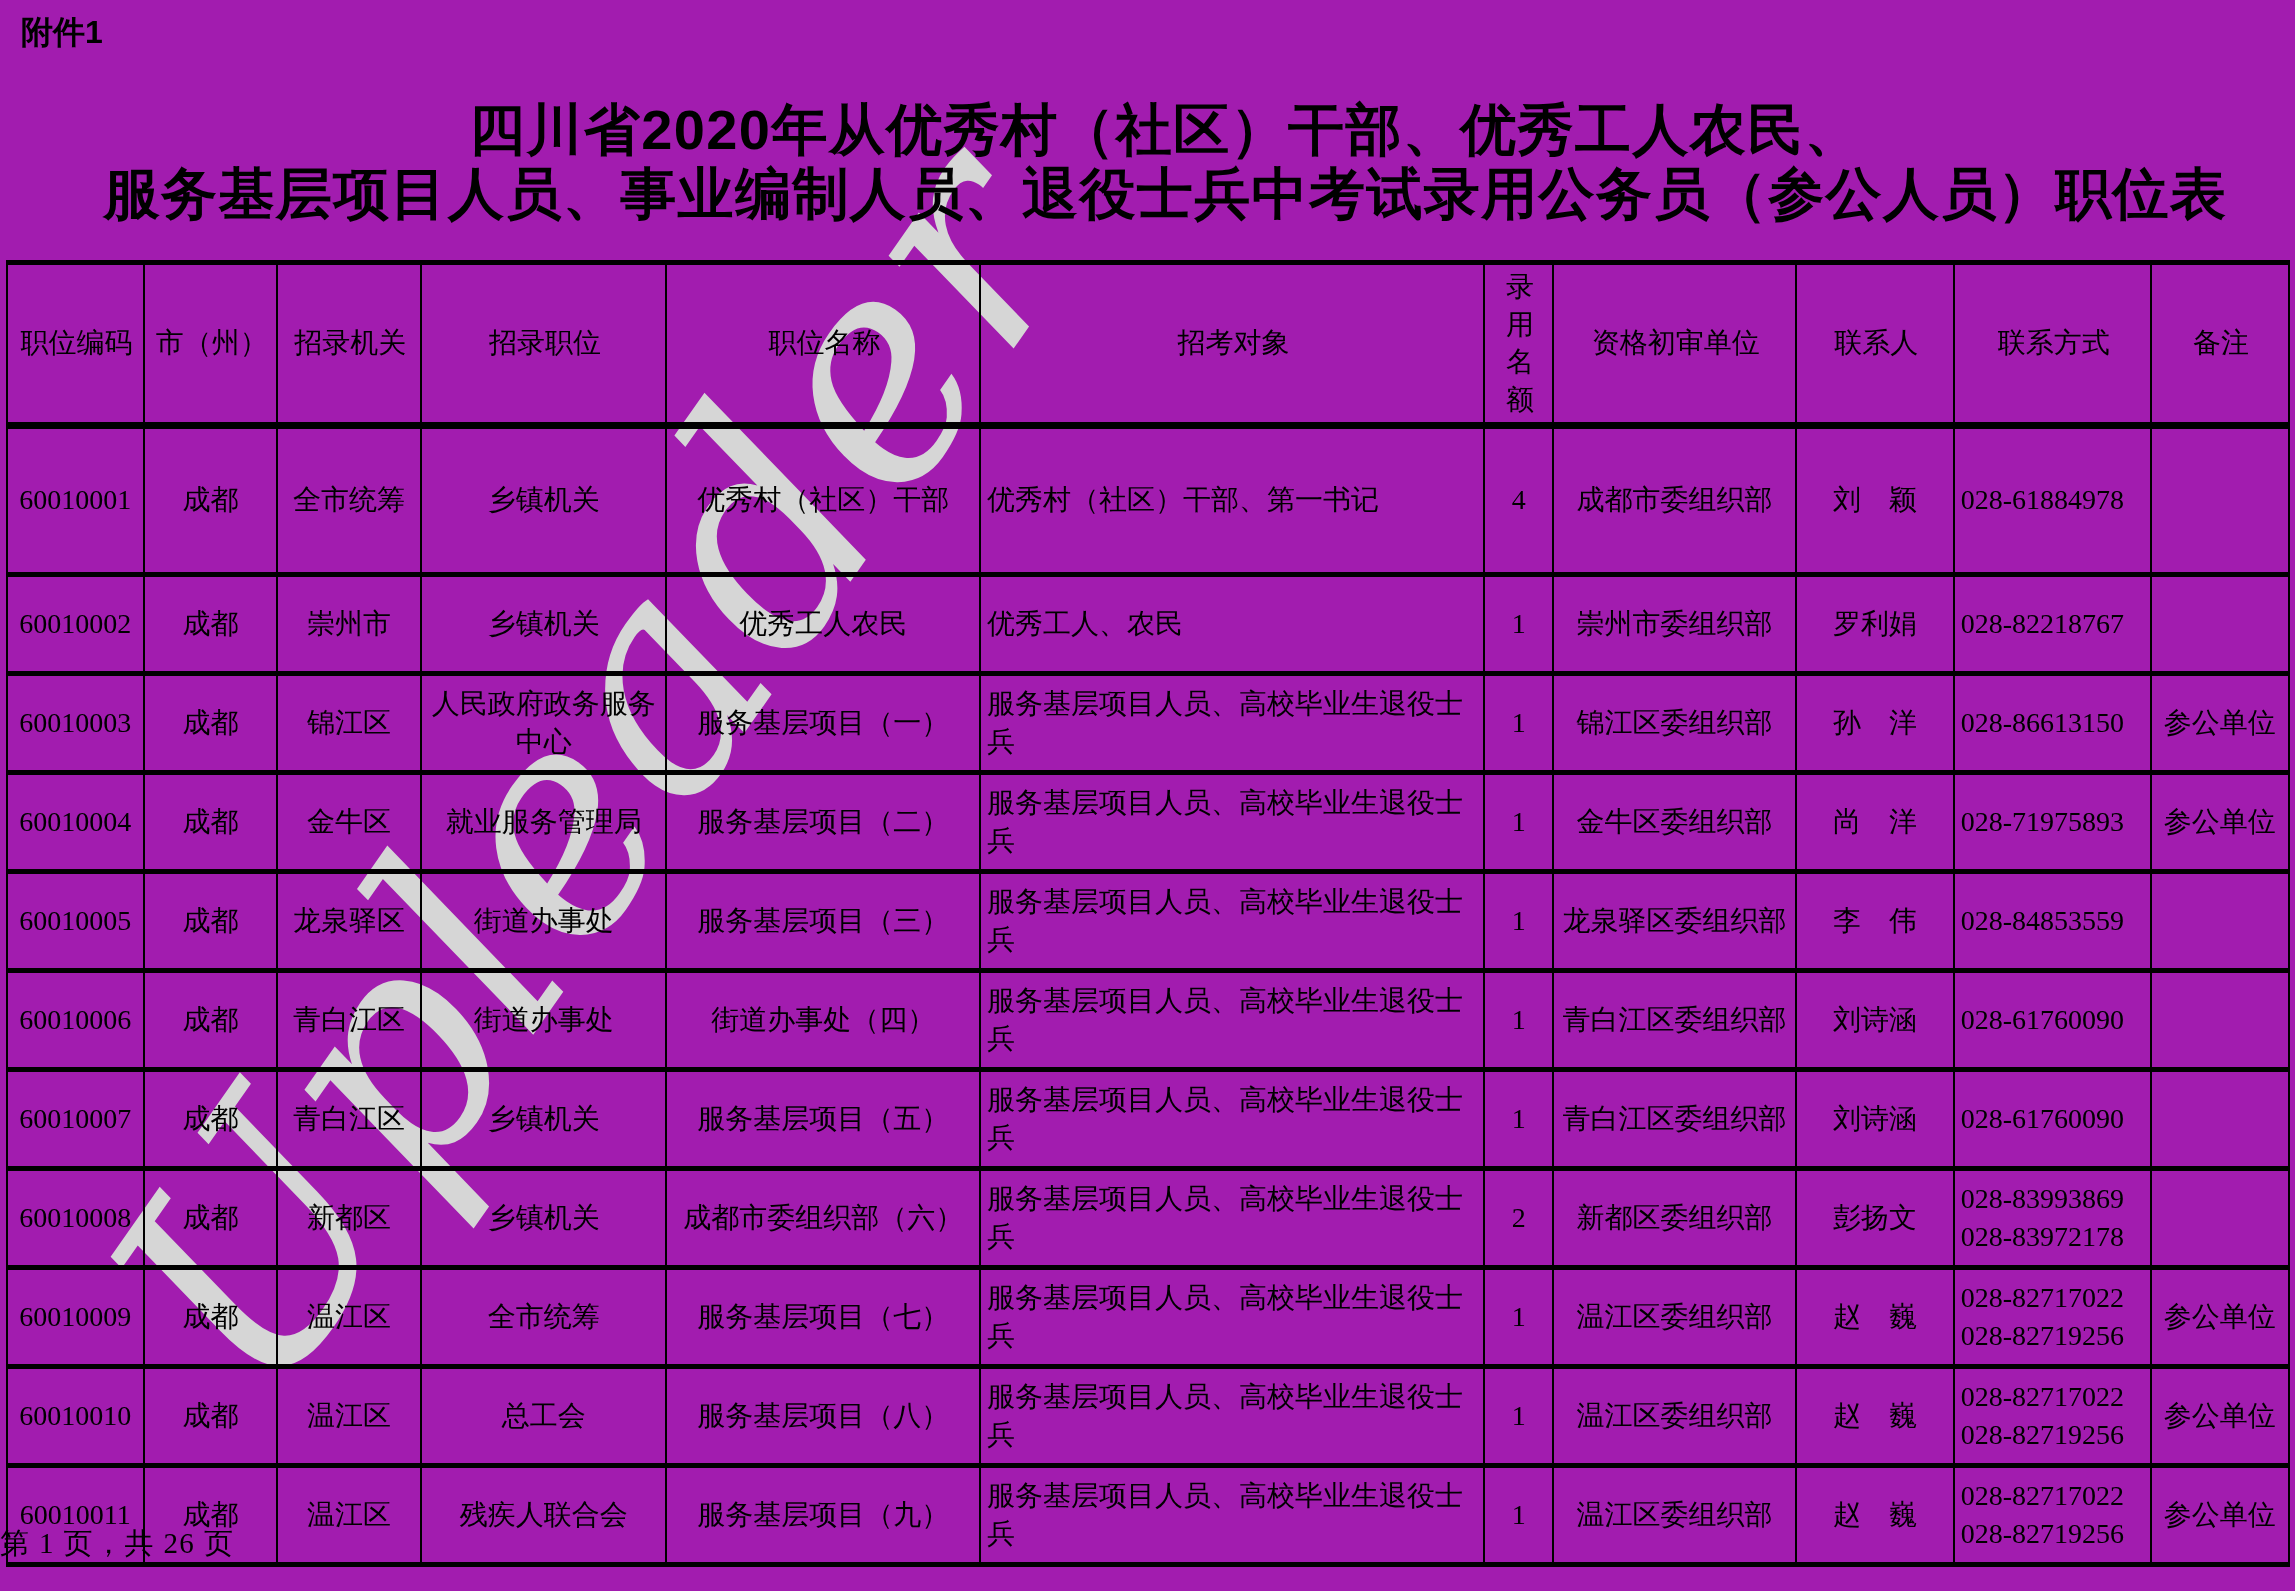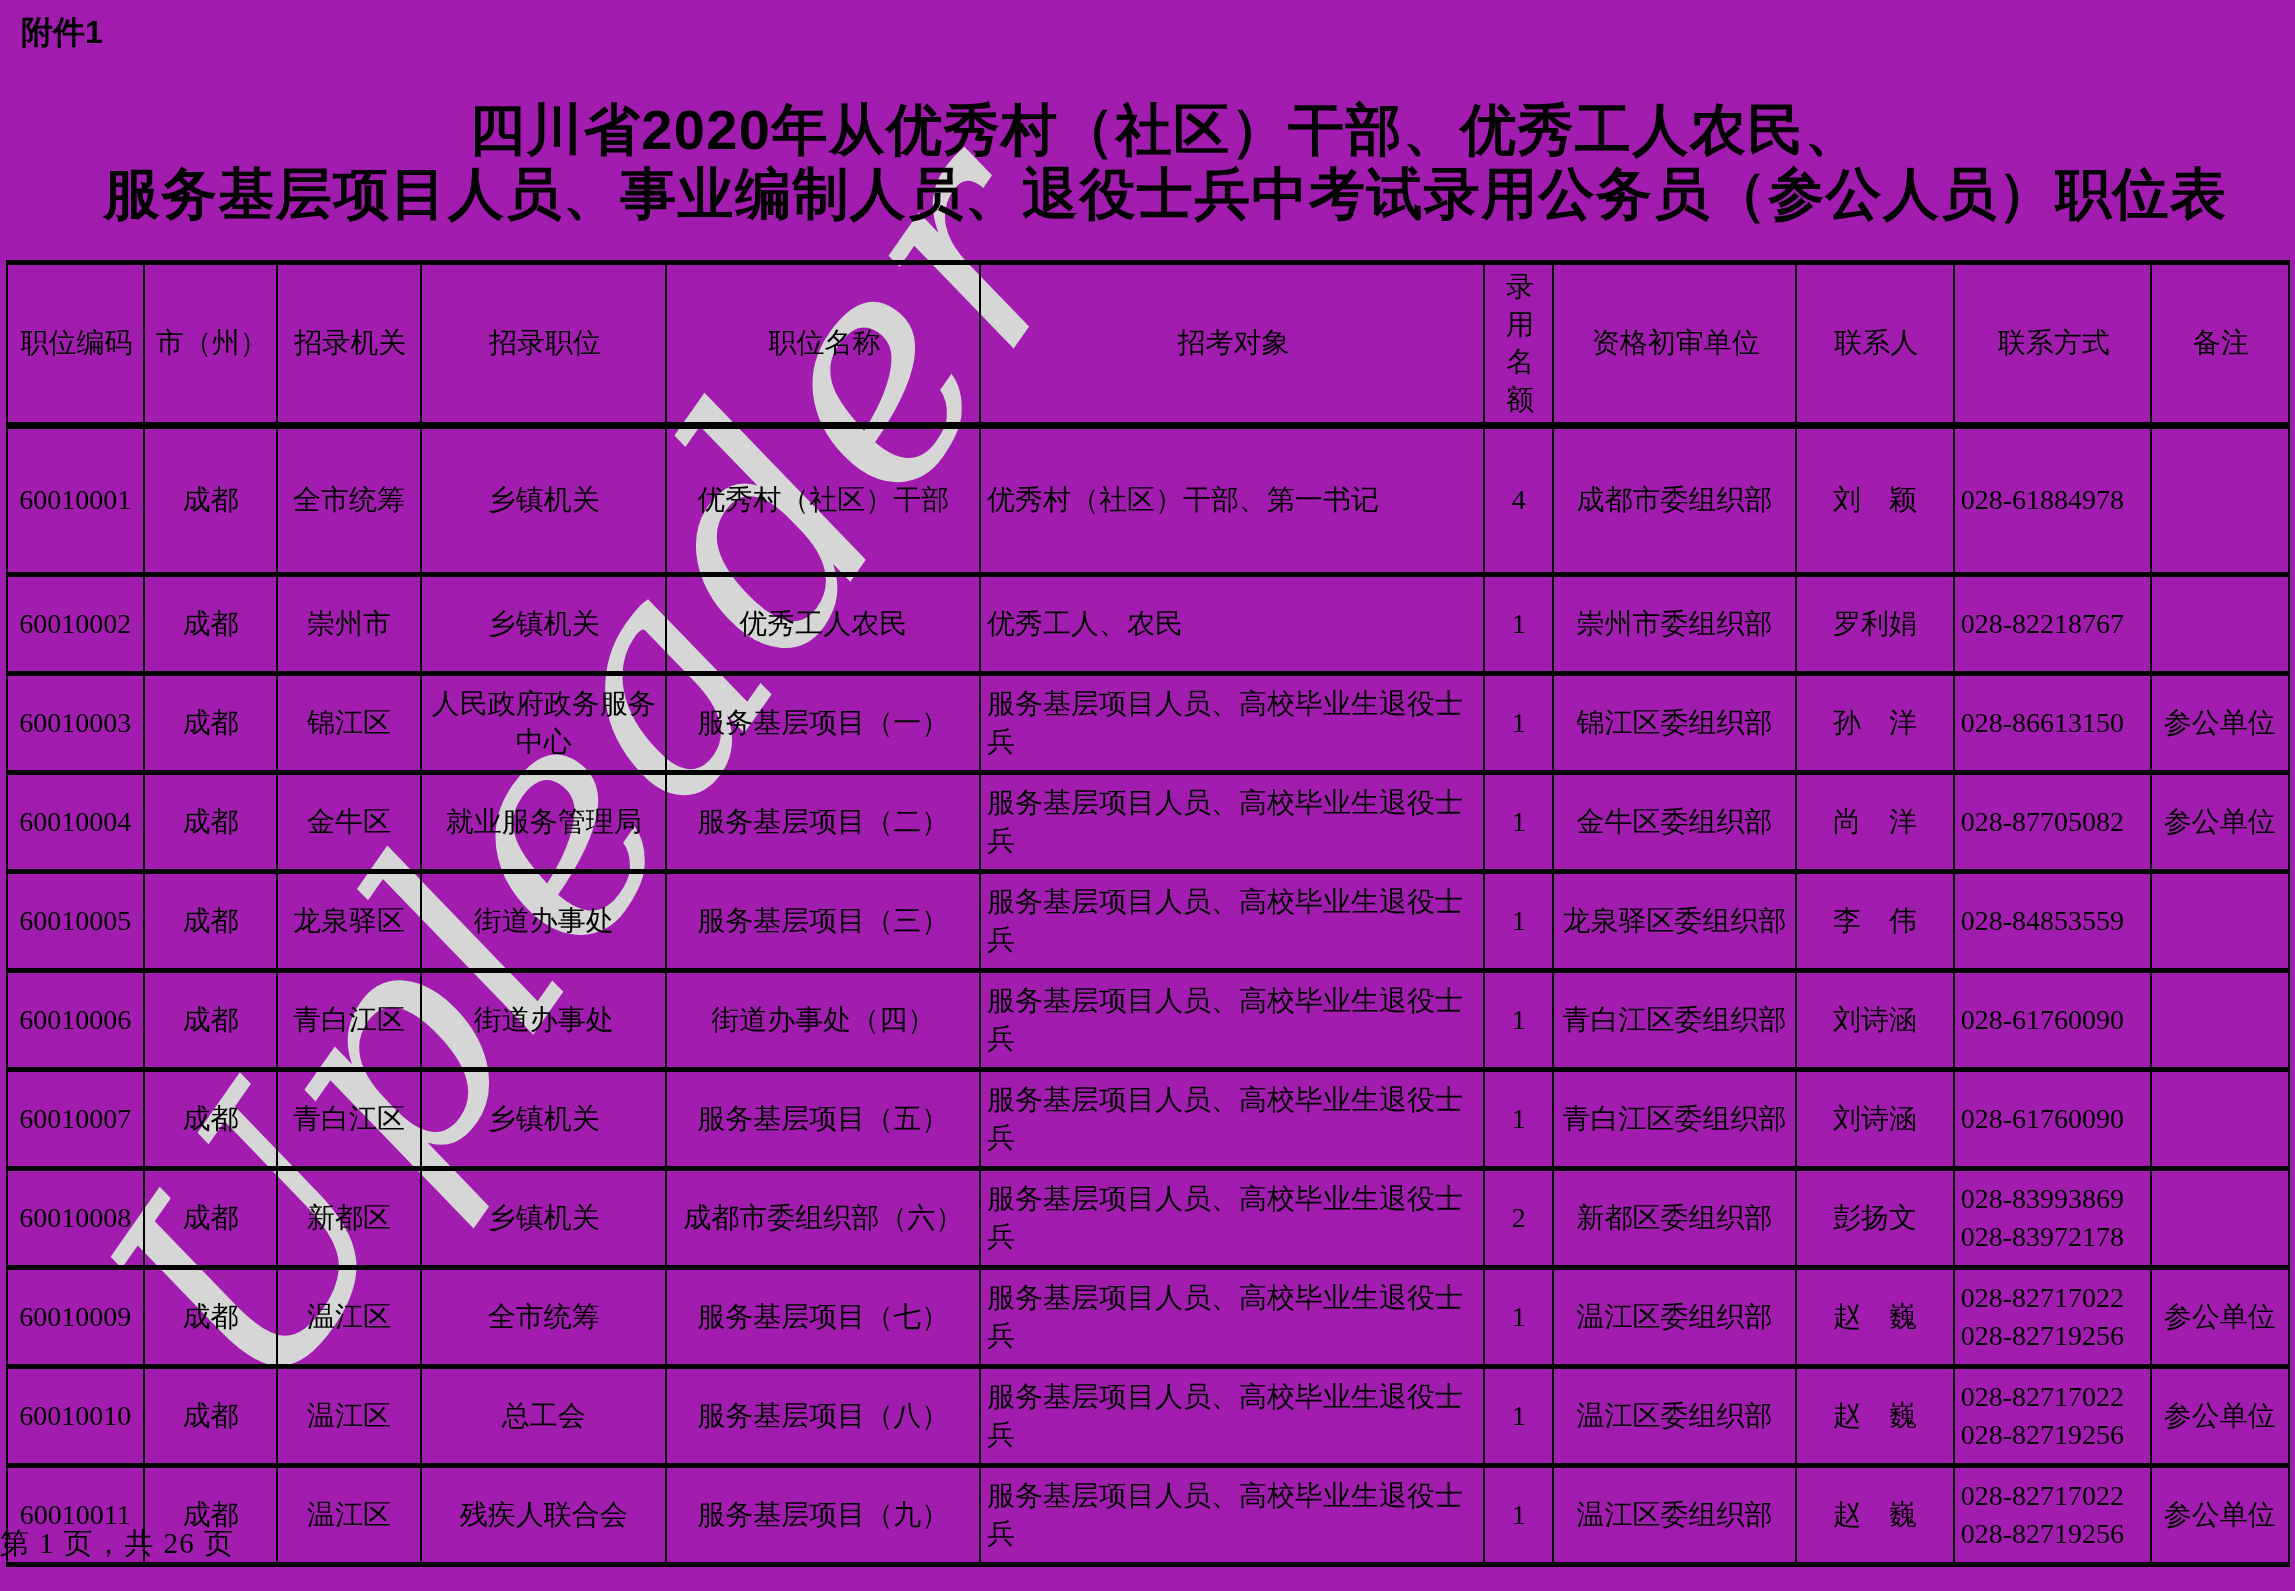--- a/index.html
+++ b/index.html
@@ -167,7 +167,7 @@
             <td class="col-quota">1</td>
             <td class="col-review">金牛区委组织部</td>
             <td class="col-contact">尚　洋</td>
-            <td class="col-phone">028-87705082</td>
+            <td class="col-phone">028-71975893</td>
             <td class="col-note">参公单位</td>
           </tr>
           <tr>

